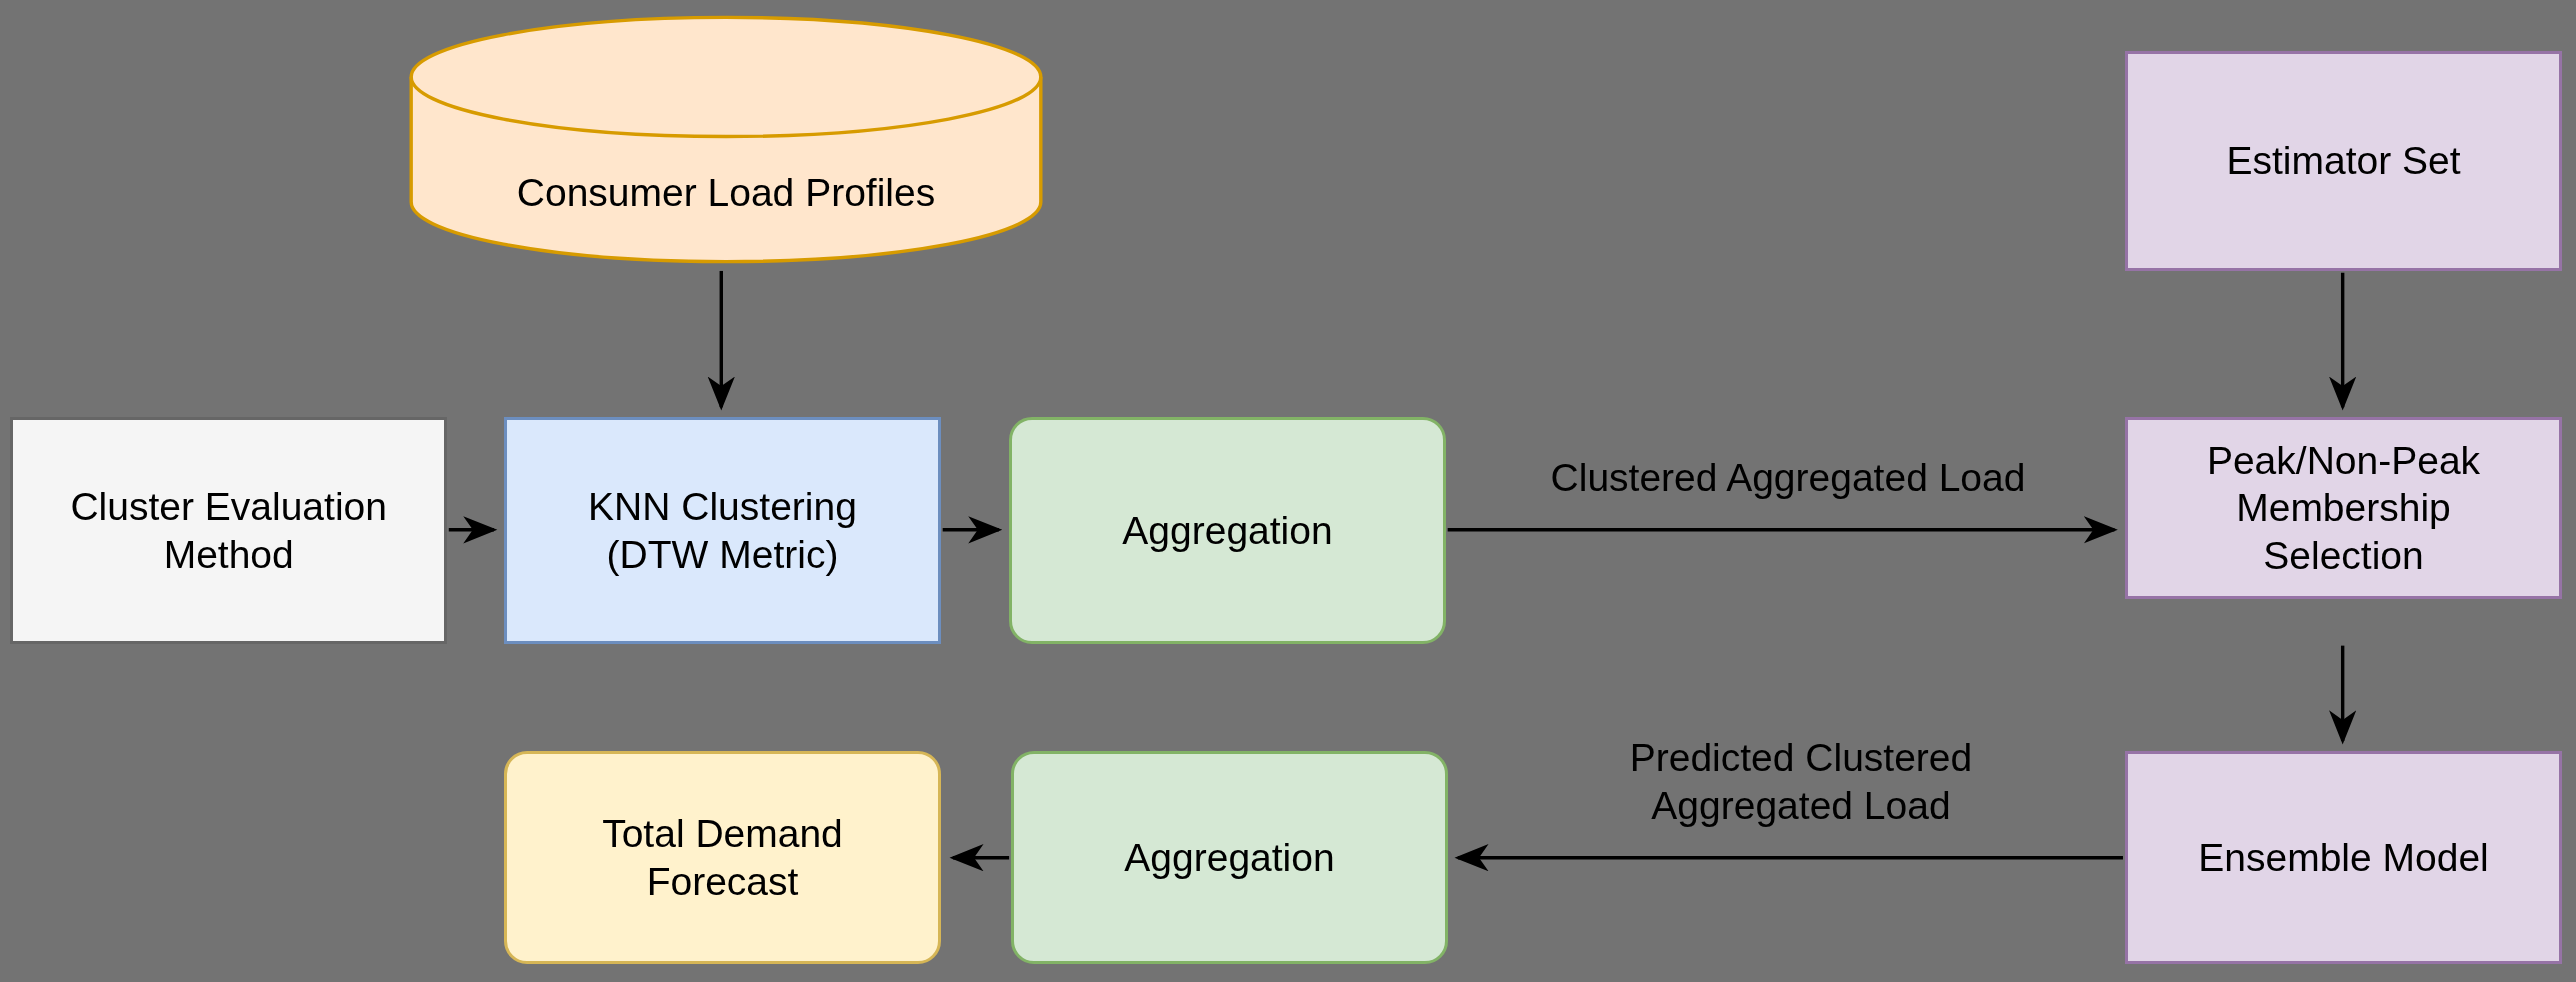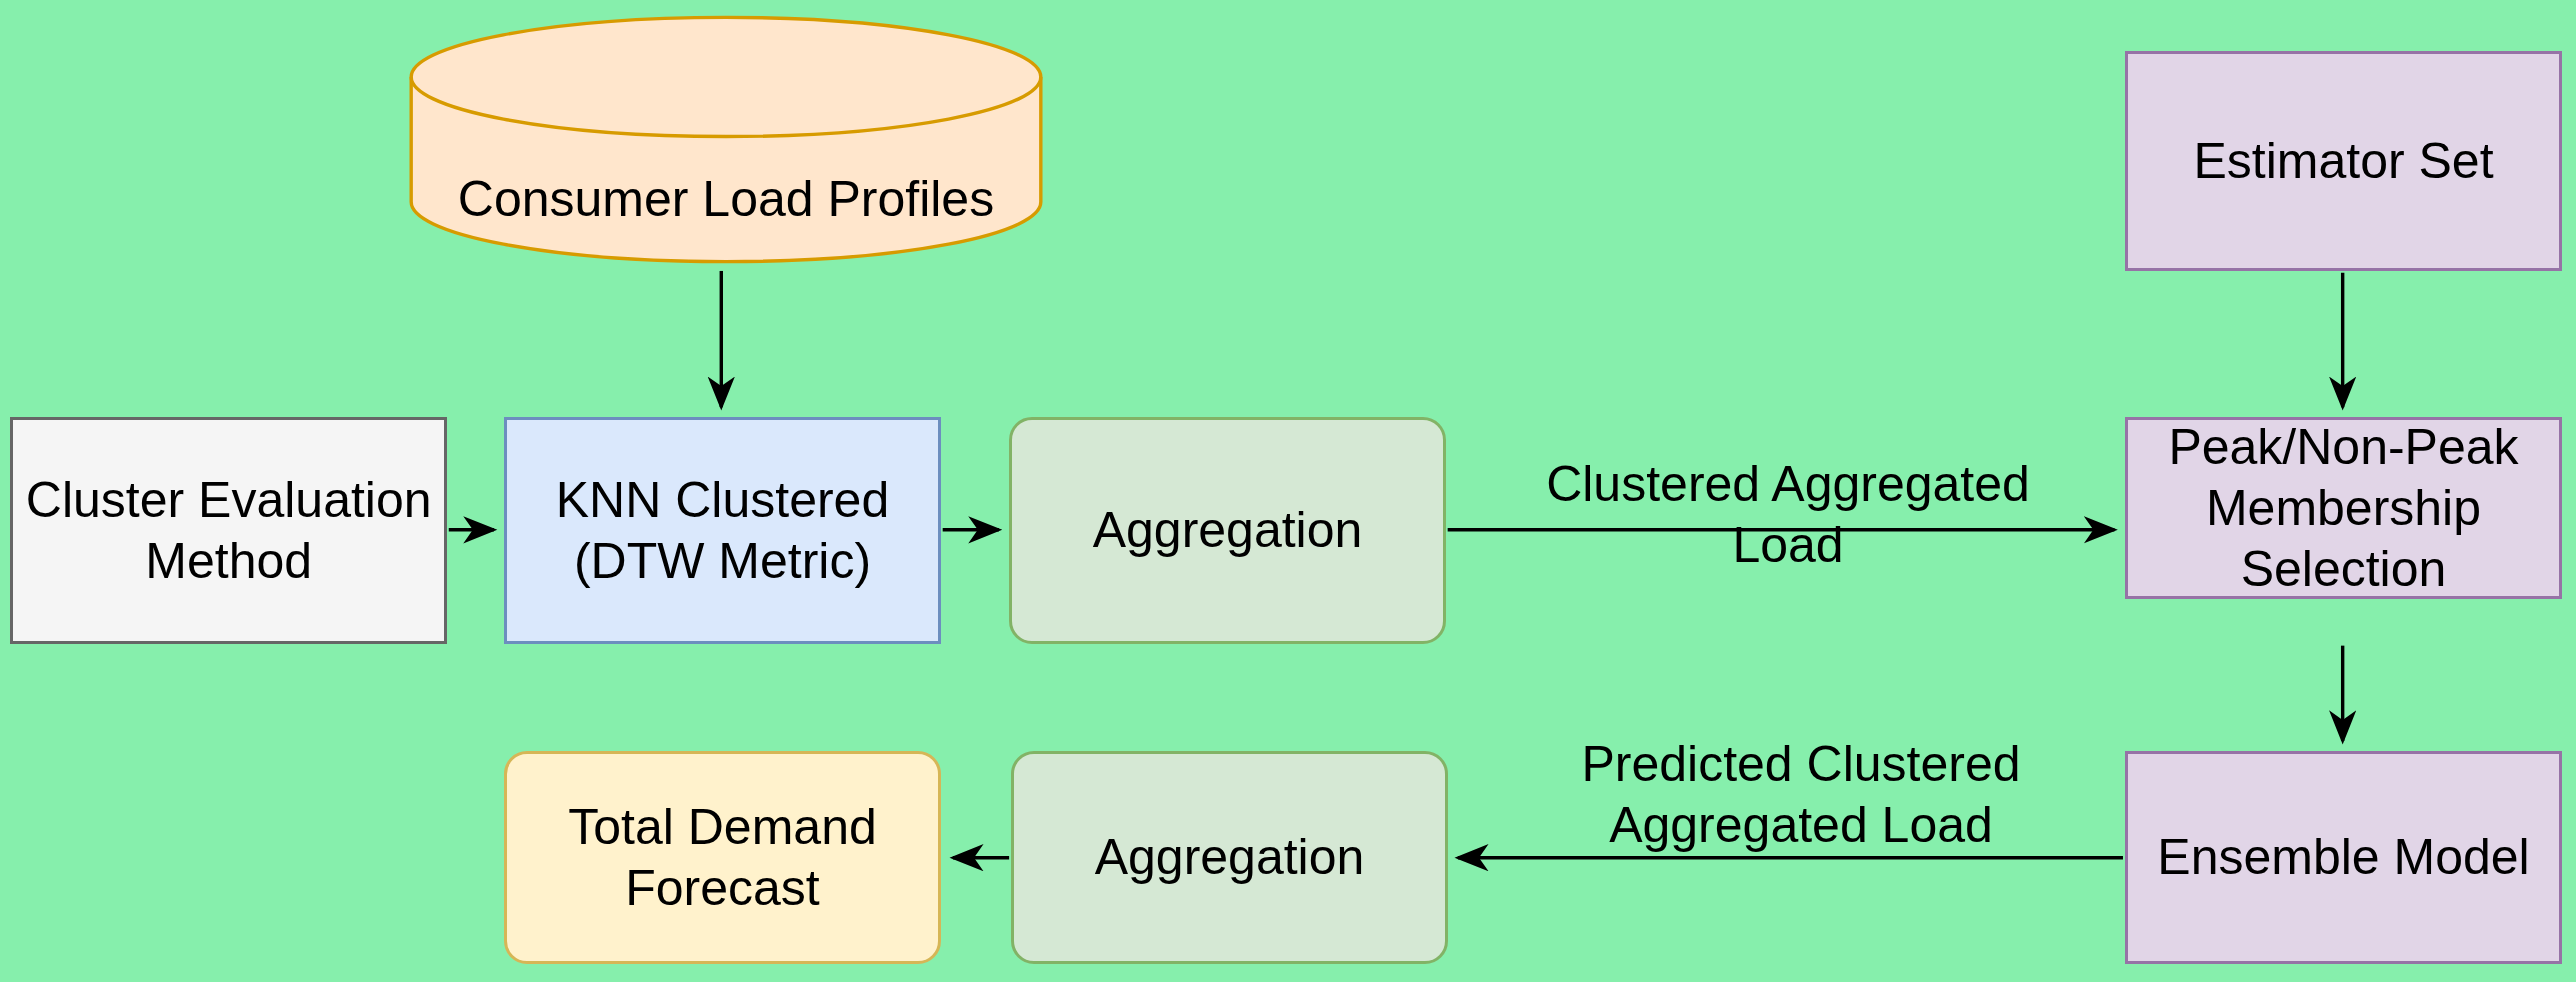--- a/index.html
+++ b/index.html
@@ -11,9 +11,9 @@
     position: relative;
     width: 2576px;
     height: 983px;
-    background: #86efac;
+    background: #737373;
     font-family: "Liberation Sans", sans-serif;
-    font-size: 50px;
+    font-size: 39px;
     color: #000000;
     overflow: hidden;
   }

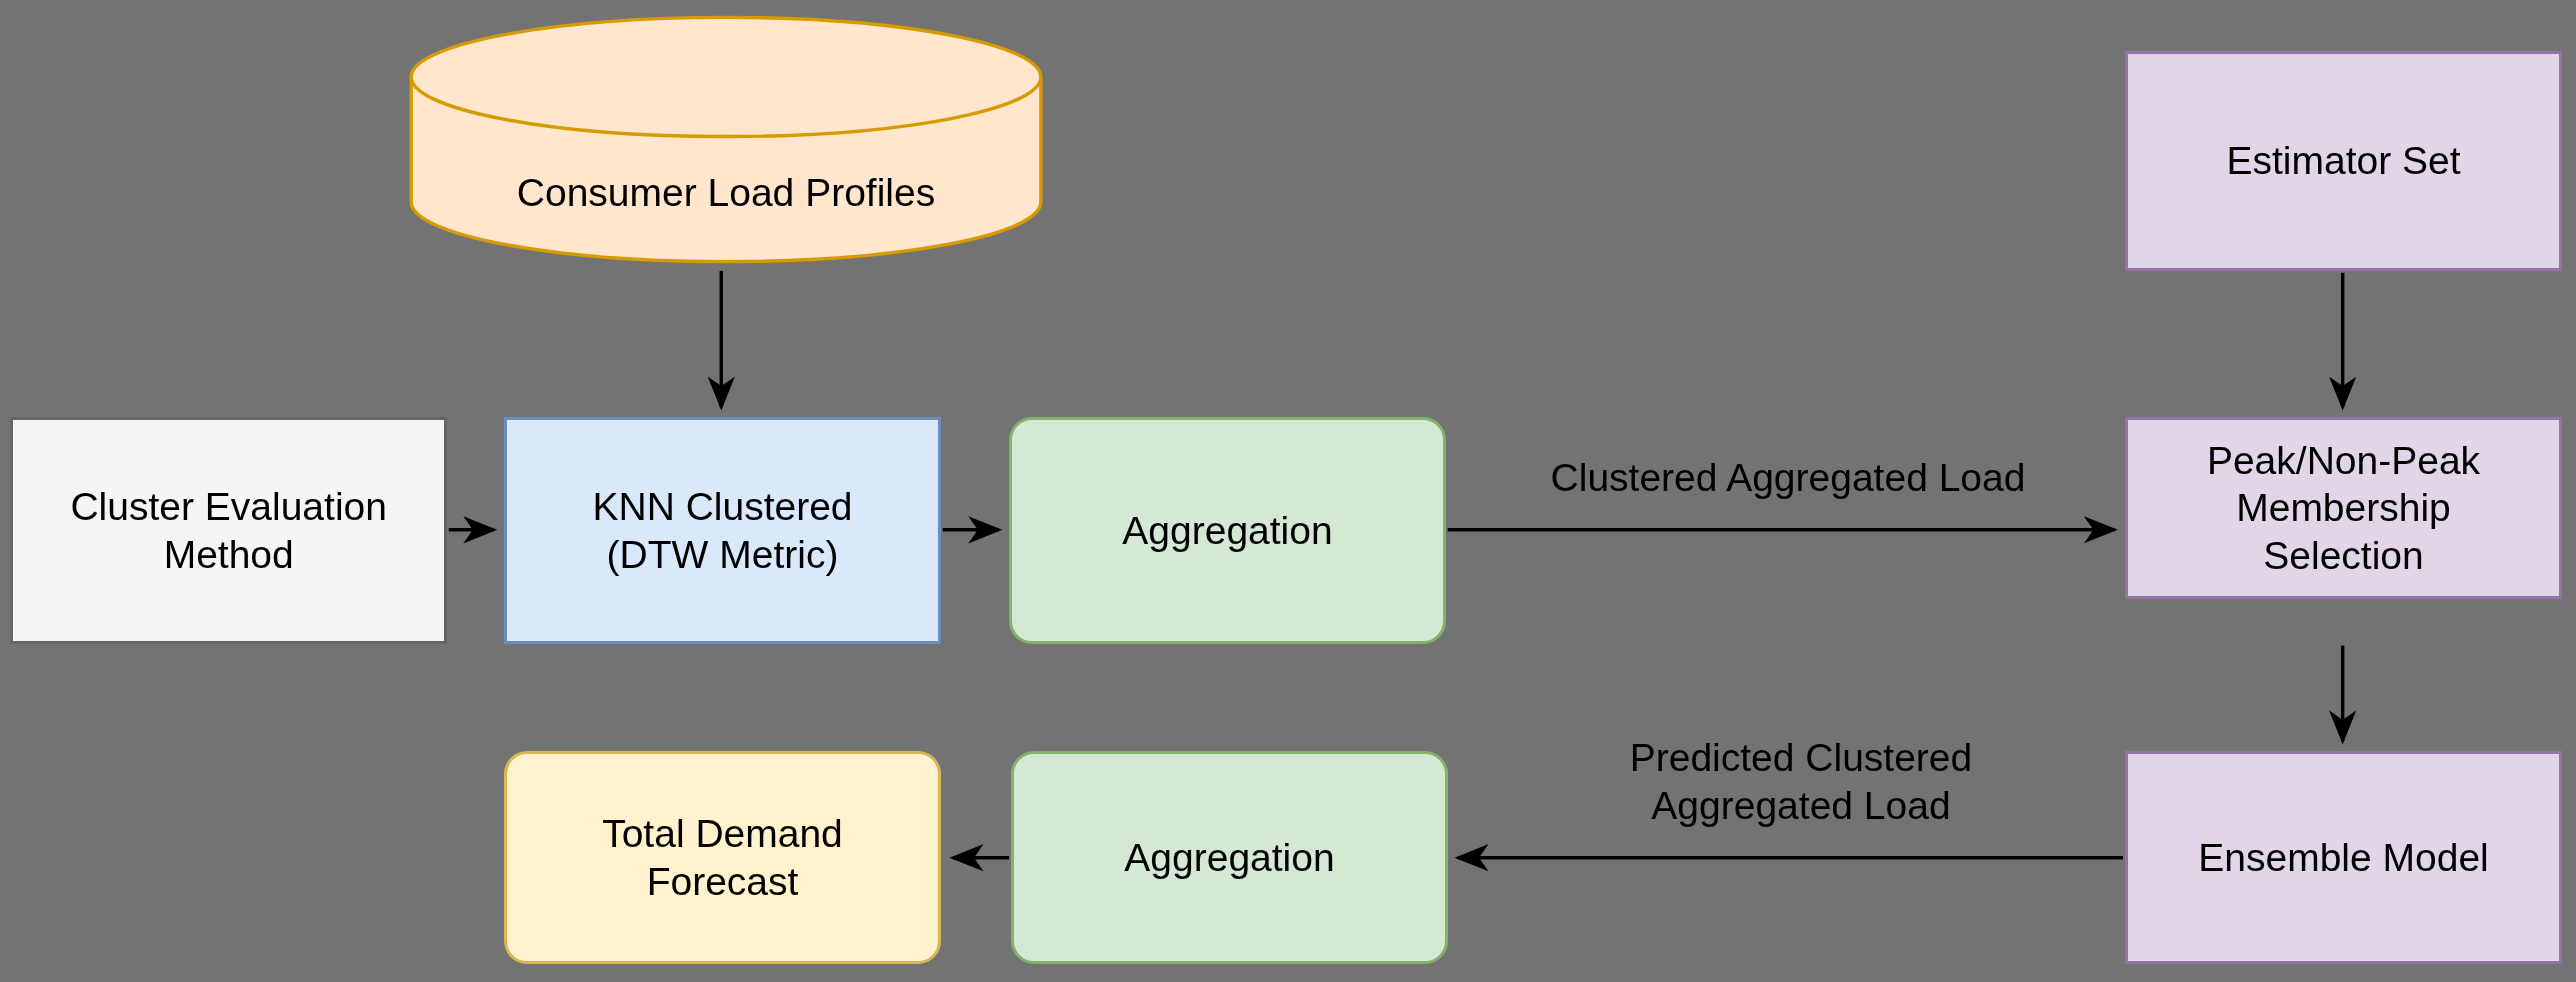--- a/index.html
+++ b/index.html
@@ -97,7 +97,7 @@
   </div>
 
   <div class="node box blue" style="left:504px; top:417px; width:437px; height:227px;">
-    <div class="node-label">KNN Clustered
+    <div class="node-label">KNN Clustering
 (DTW Metric)</div>
   </div>
 

